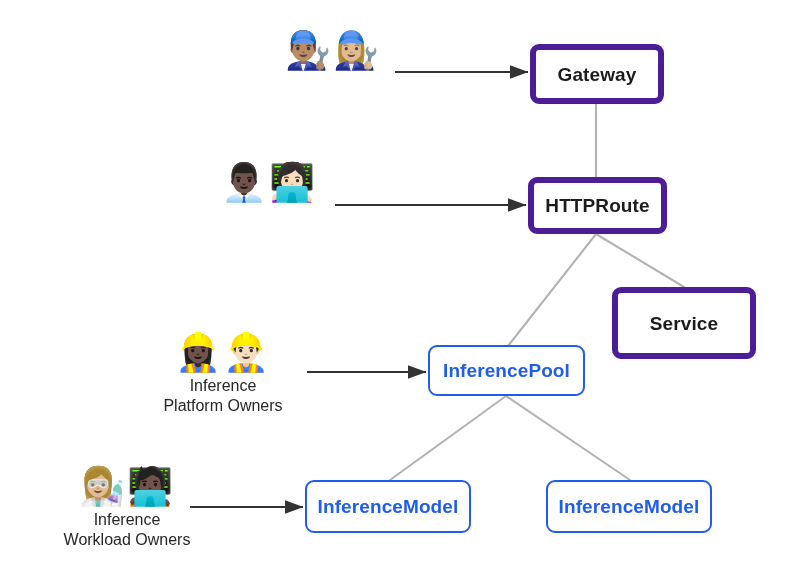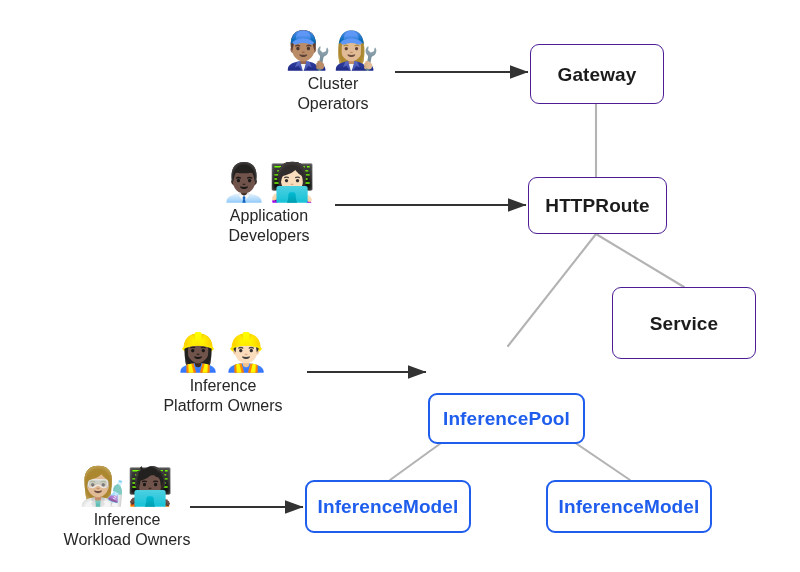--- a/index.html
+++ b/index.html
@@ -135,8 +135,6 @@
   <div id="personas-layer">
       <div class="persona" style="left: 228px; top: 32px;">
         <div class="persona-emojis">👨🏽‍🔧👩🏼‍🔧</div>
-        <div class="persona-label">Cluster
-Operators</div>
       </div>
       <div class="persona" style="left: 164px; top: 164px;">
         <div class="persona-emojis">👨🏿‍💼👩🏻‍💻</div>

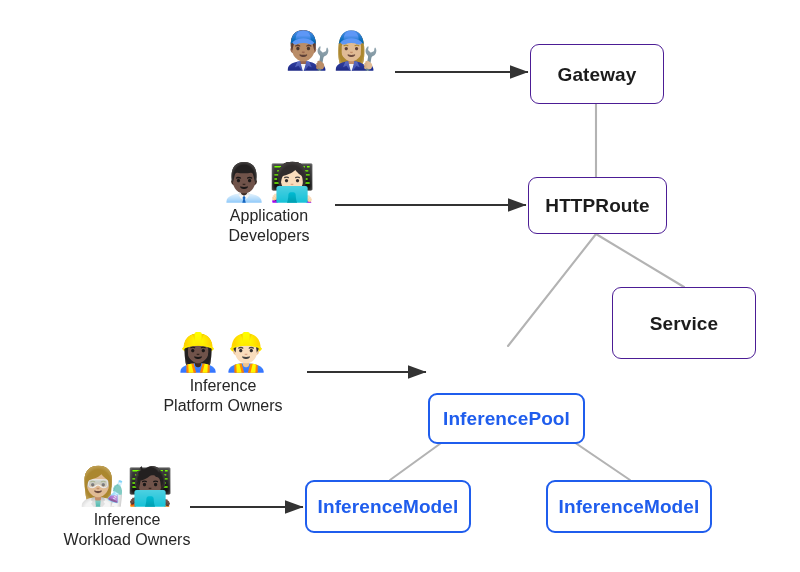--- a/index.html
+++ b/index.html
@@ -47,7 +47,7 @@
     white-space: nowrap;
   }
   .node.core {
-    border: 1px solid #4c1d95;
+    border: 6px solid #4c1d95;
   }
   .node.core .node-label {
     color: #1c1c1c;

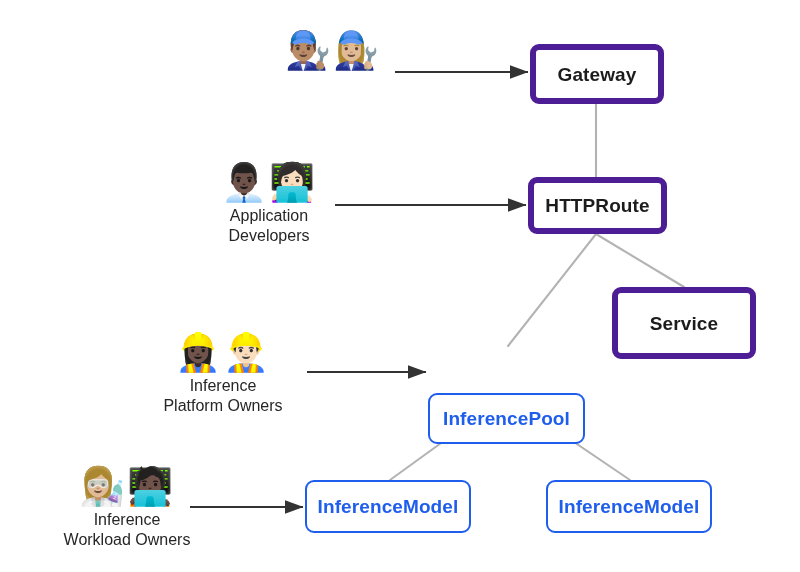--- a/index.html
+++ b/index.html
@@ -138,8 +138,6 @@
       </div>
       <div class="persona" style="left: 164px; top: 164px;">
         <div class="persona-emojis">👨🏿‍💼👩🏻‍💻</div>
-        <div class="persona-label">Application
-Developers</div>
       </div>
       <div class="persona" style="left: 118px; top: 334px;">
         <div class="persona-emojis">👷🏿‍♀️👷🏻‍♂️</div>

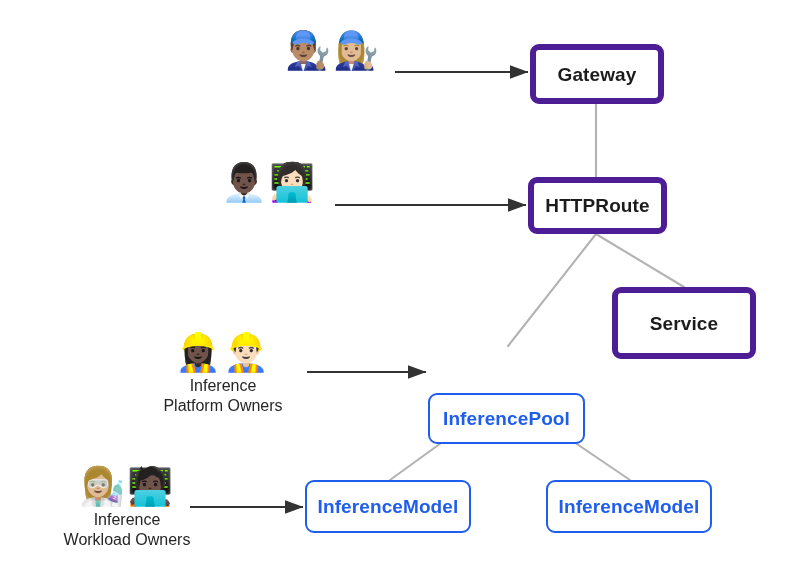--- a/index.html
+++ b/index.html
@@ -122,7 +122,7 @@
       <div class="node core" style="left: 612px; top: 287px; width: 144px; height: 72px;">
         <span class="node-label">Service</span>
       </div>
-      <div class="node infer" style="left: 428px; top: 345px; width: 157px; height: 51px; margin-top: 48px;">
+      <div class="node infer" style="left: 428px; top: 345px; width: 157px; height: 51px;">
         <span class="node-label">InferencePool</span>
       </div>
       <div class="node infer" style="left: 305px; top: 480px; width: 166px; height: 53px;">

